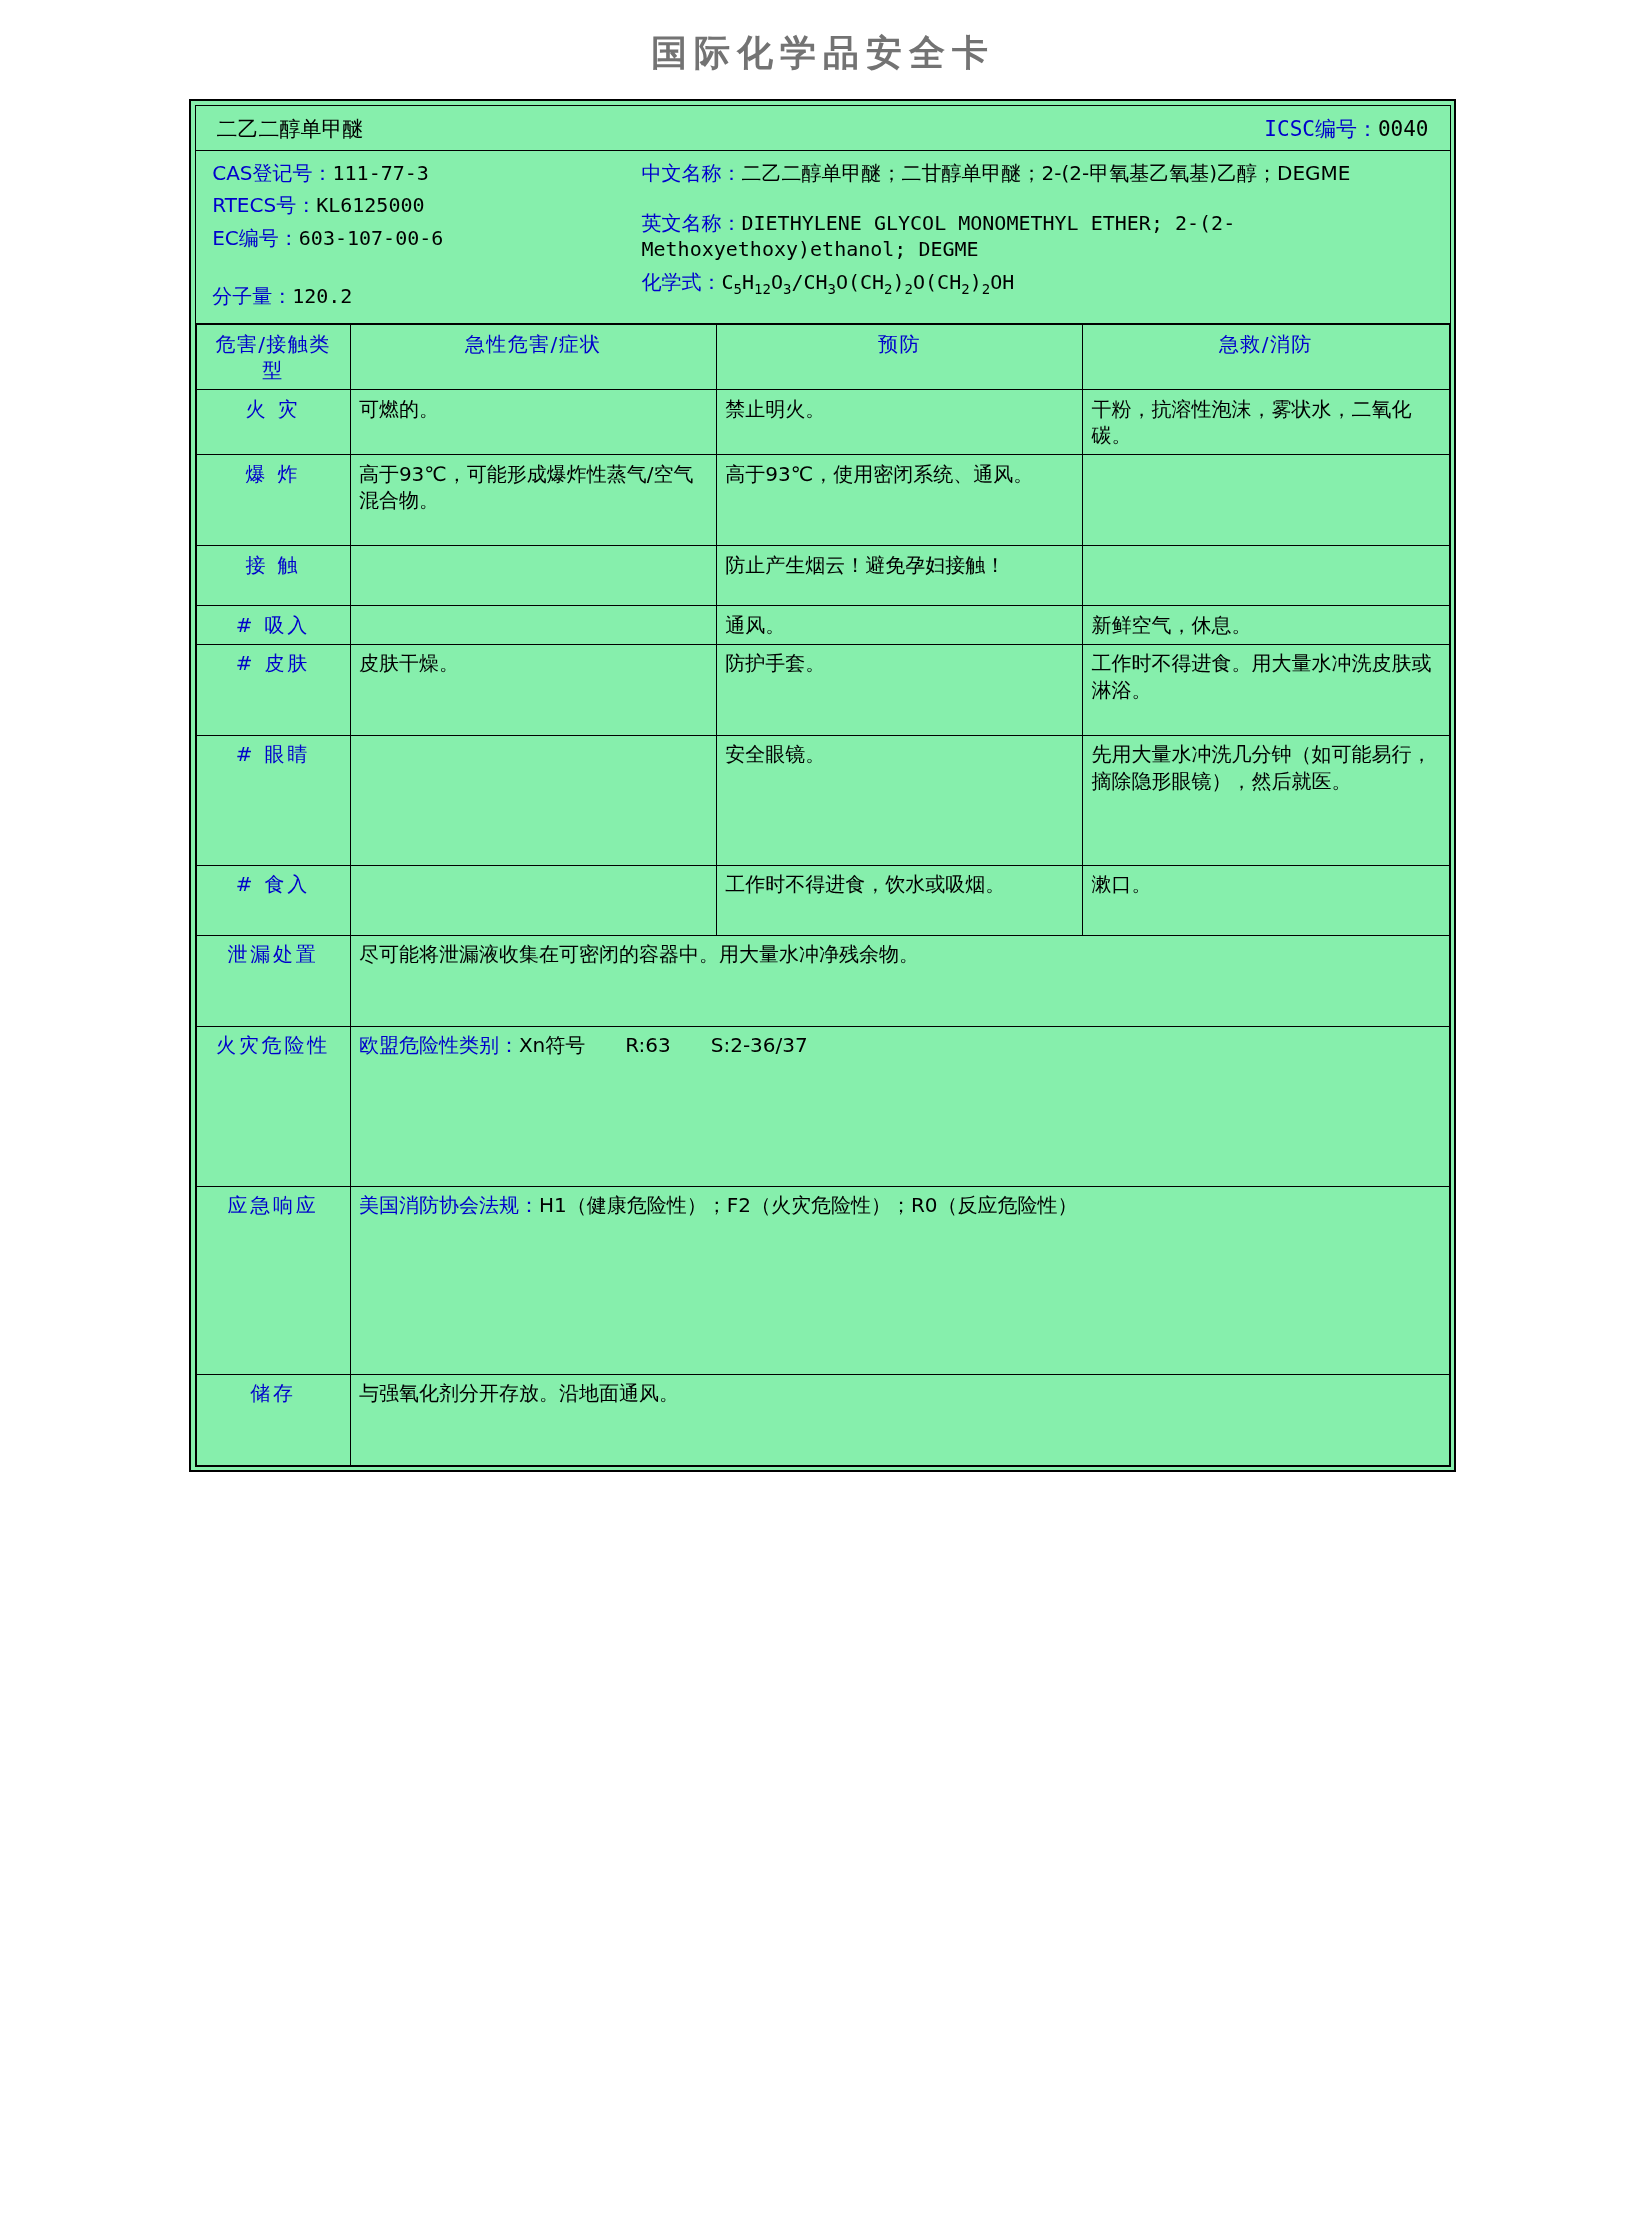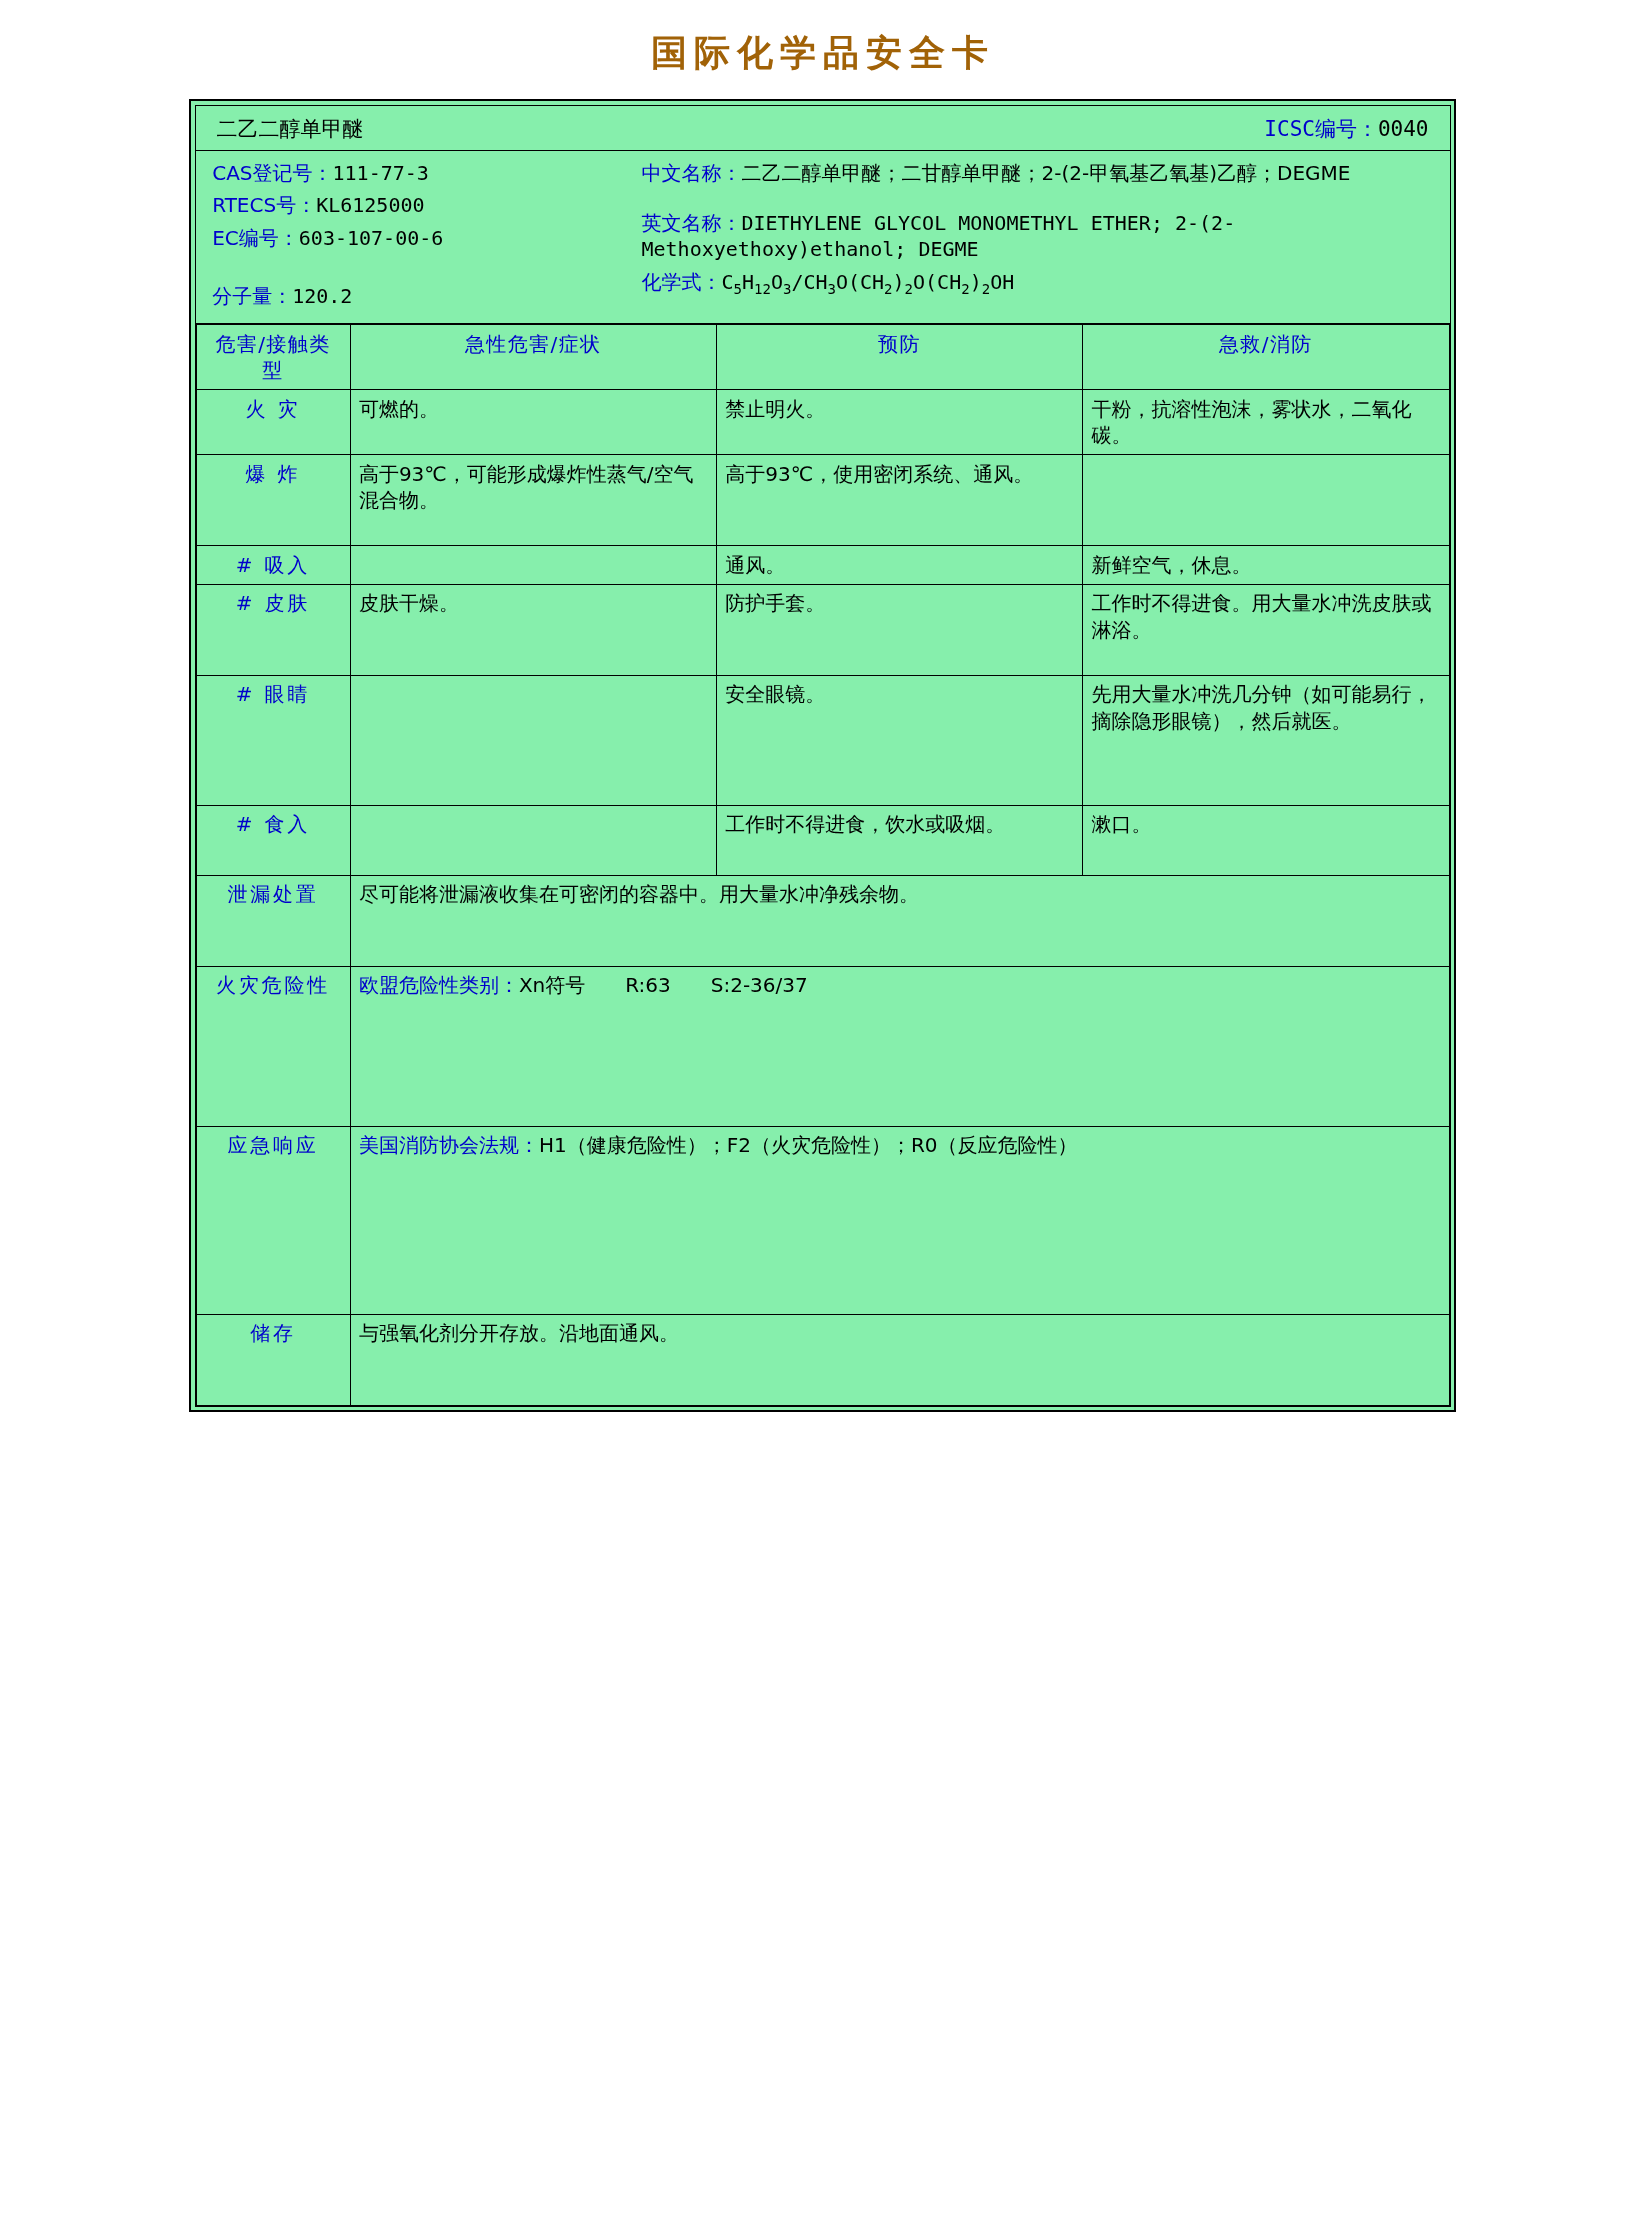--- a/index.html
+++ b/index.html
@@ -22,7 +22,7 @@
   }
   .main-title {
     text-align: center;
-    color: #a16207;
+    color: #737373;
     font-family: "DejaVu Sans", sans-serif;
     font-weight: bold;
     font-size: 36px;

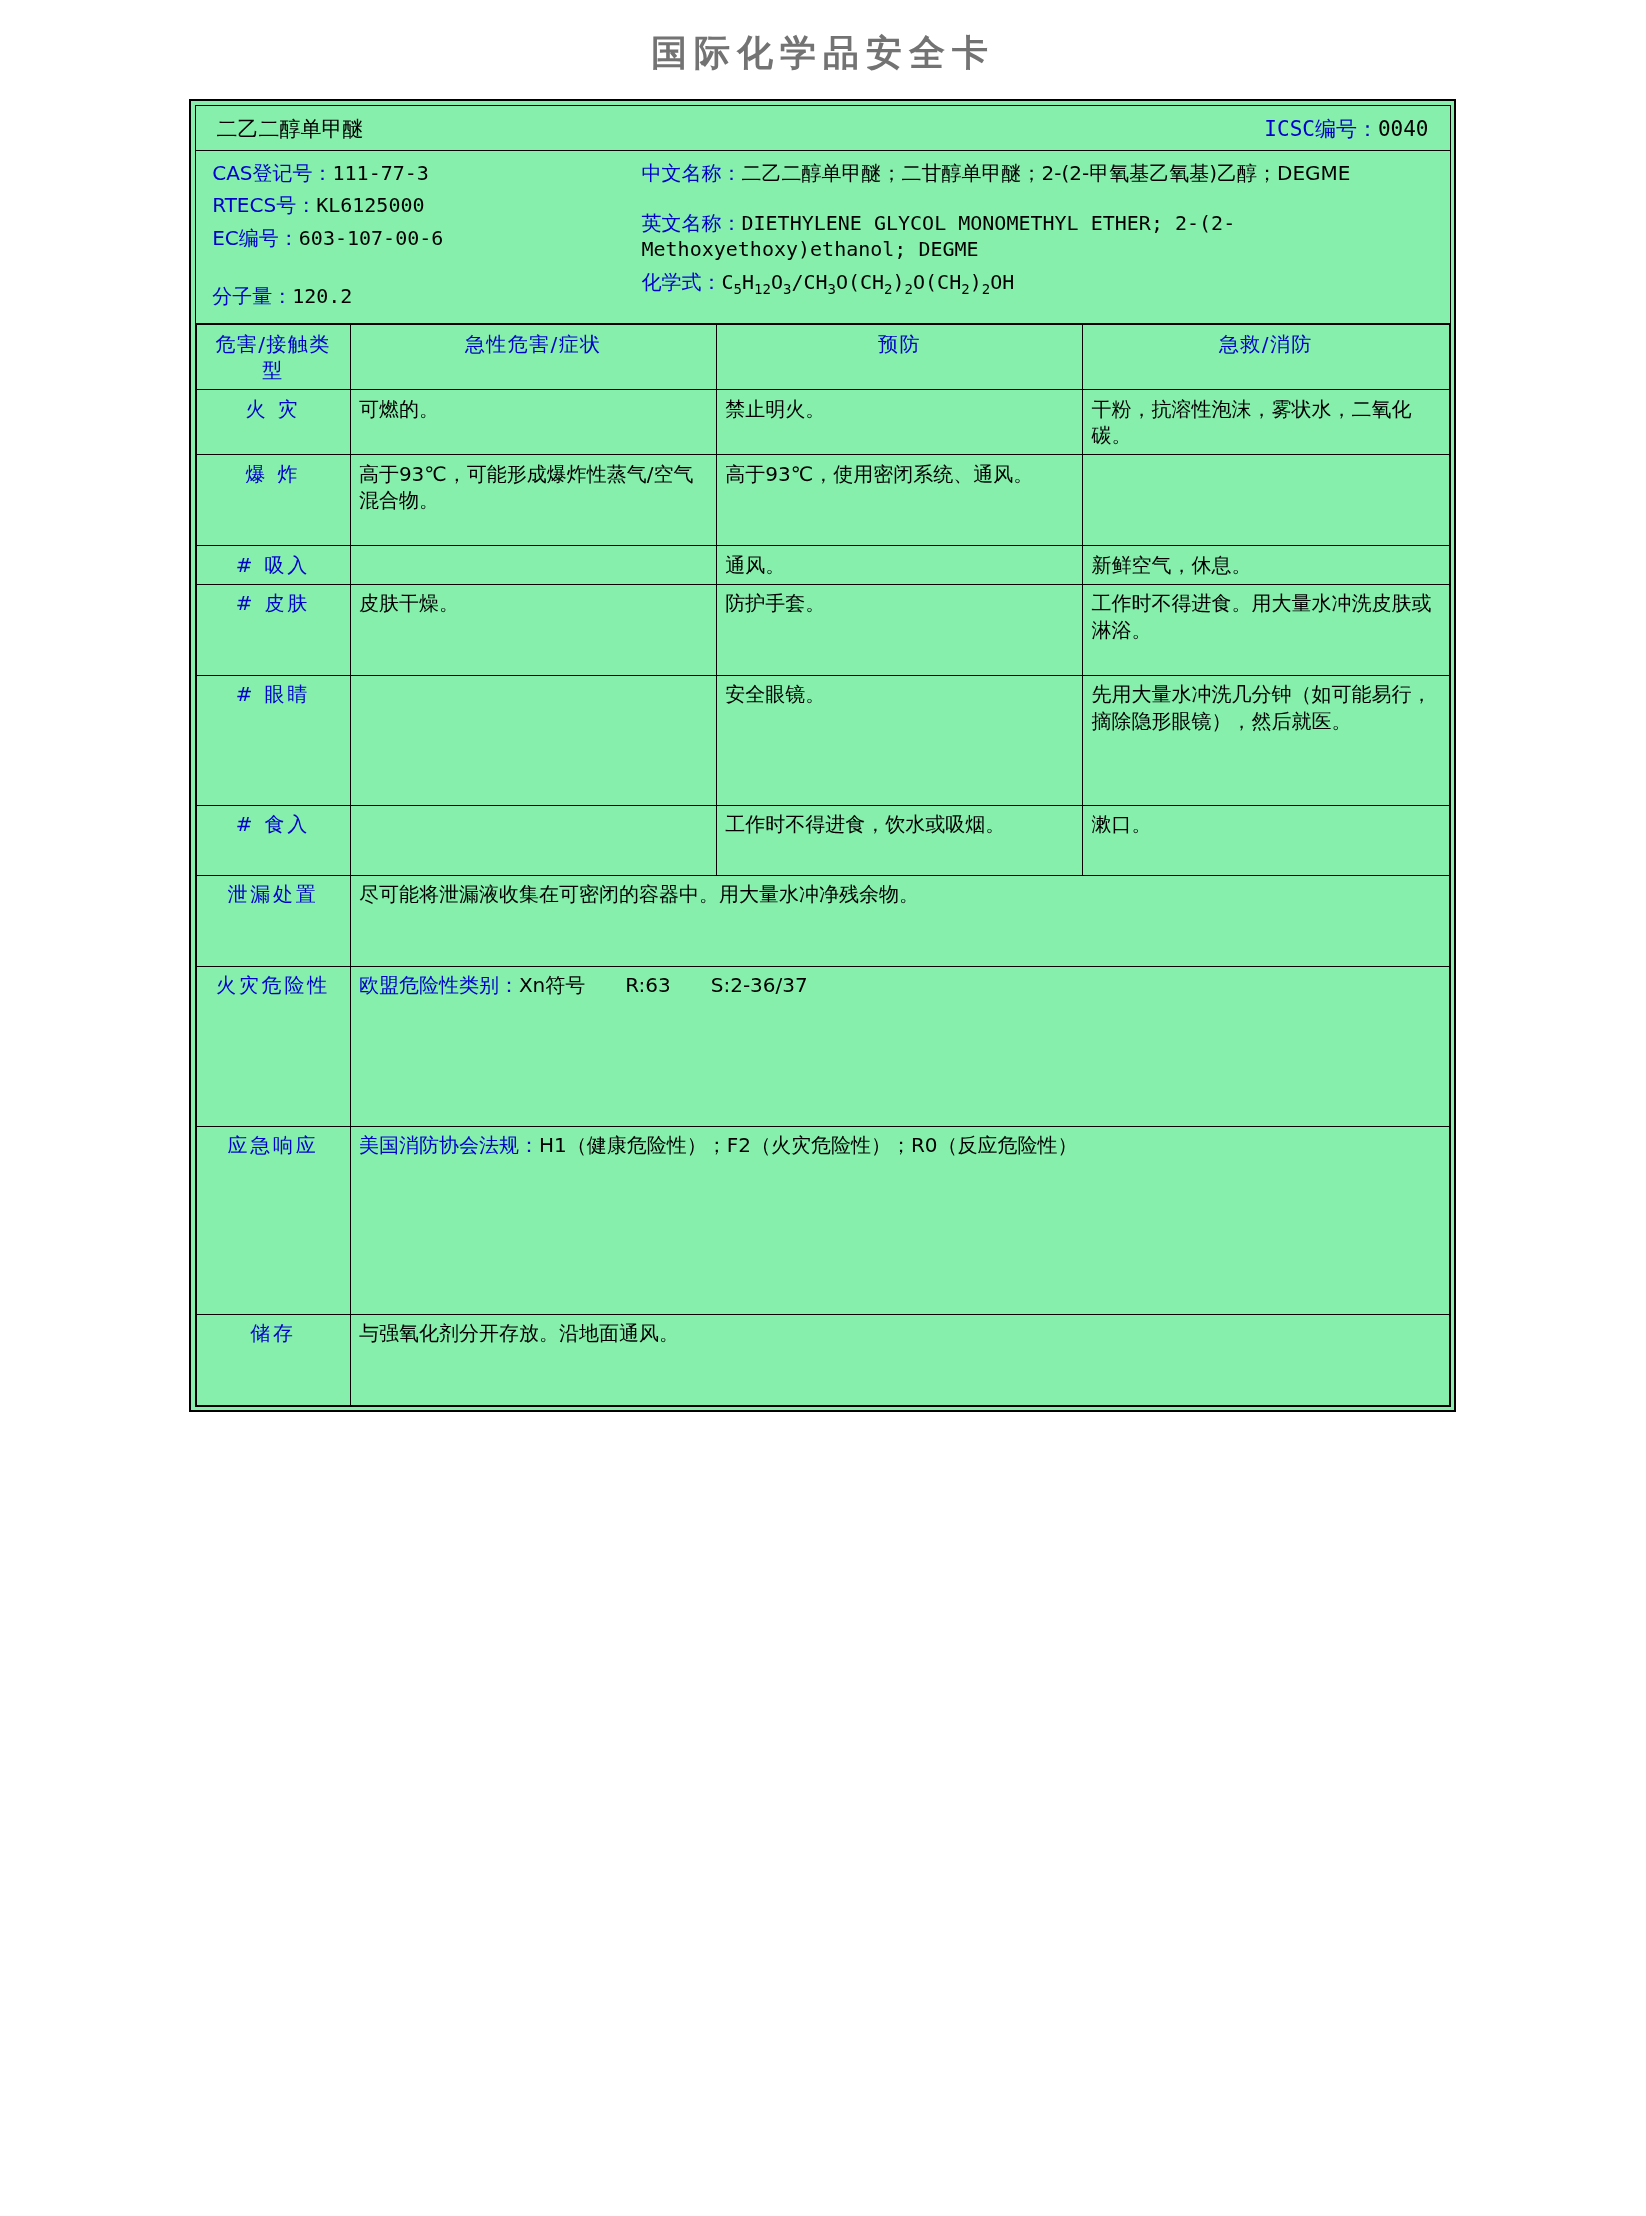--- a/index.html
+++ b/index.html
@@ -201,6 +201,12 @@
             <td class="c4"></td>
           </tr>
 
+          <tr style="height:60px">
+            <td class="cat">接 触</td>
+            <td class="c2"></td>
+            <td class="c3">防止产生烟云！避免孕妇接触！</td>
+            <td class="c4"></td>
+          </tr>
 
           <tr style="height:38px">
             <td class="cat"># 吸入</td>

